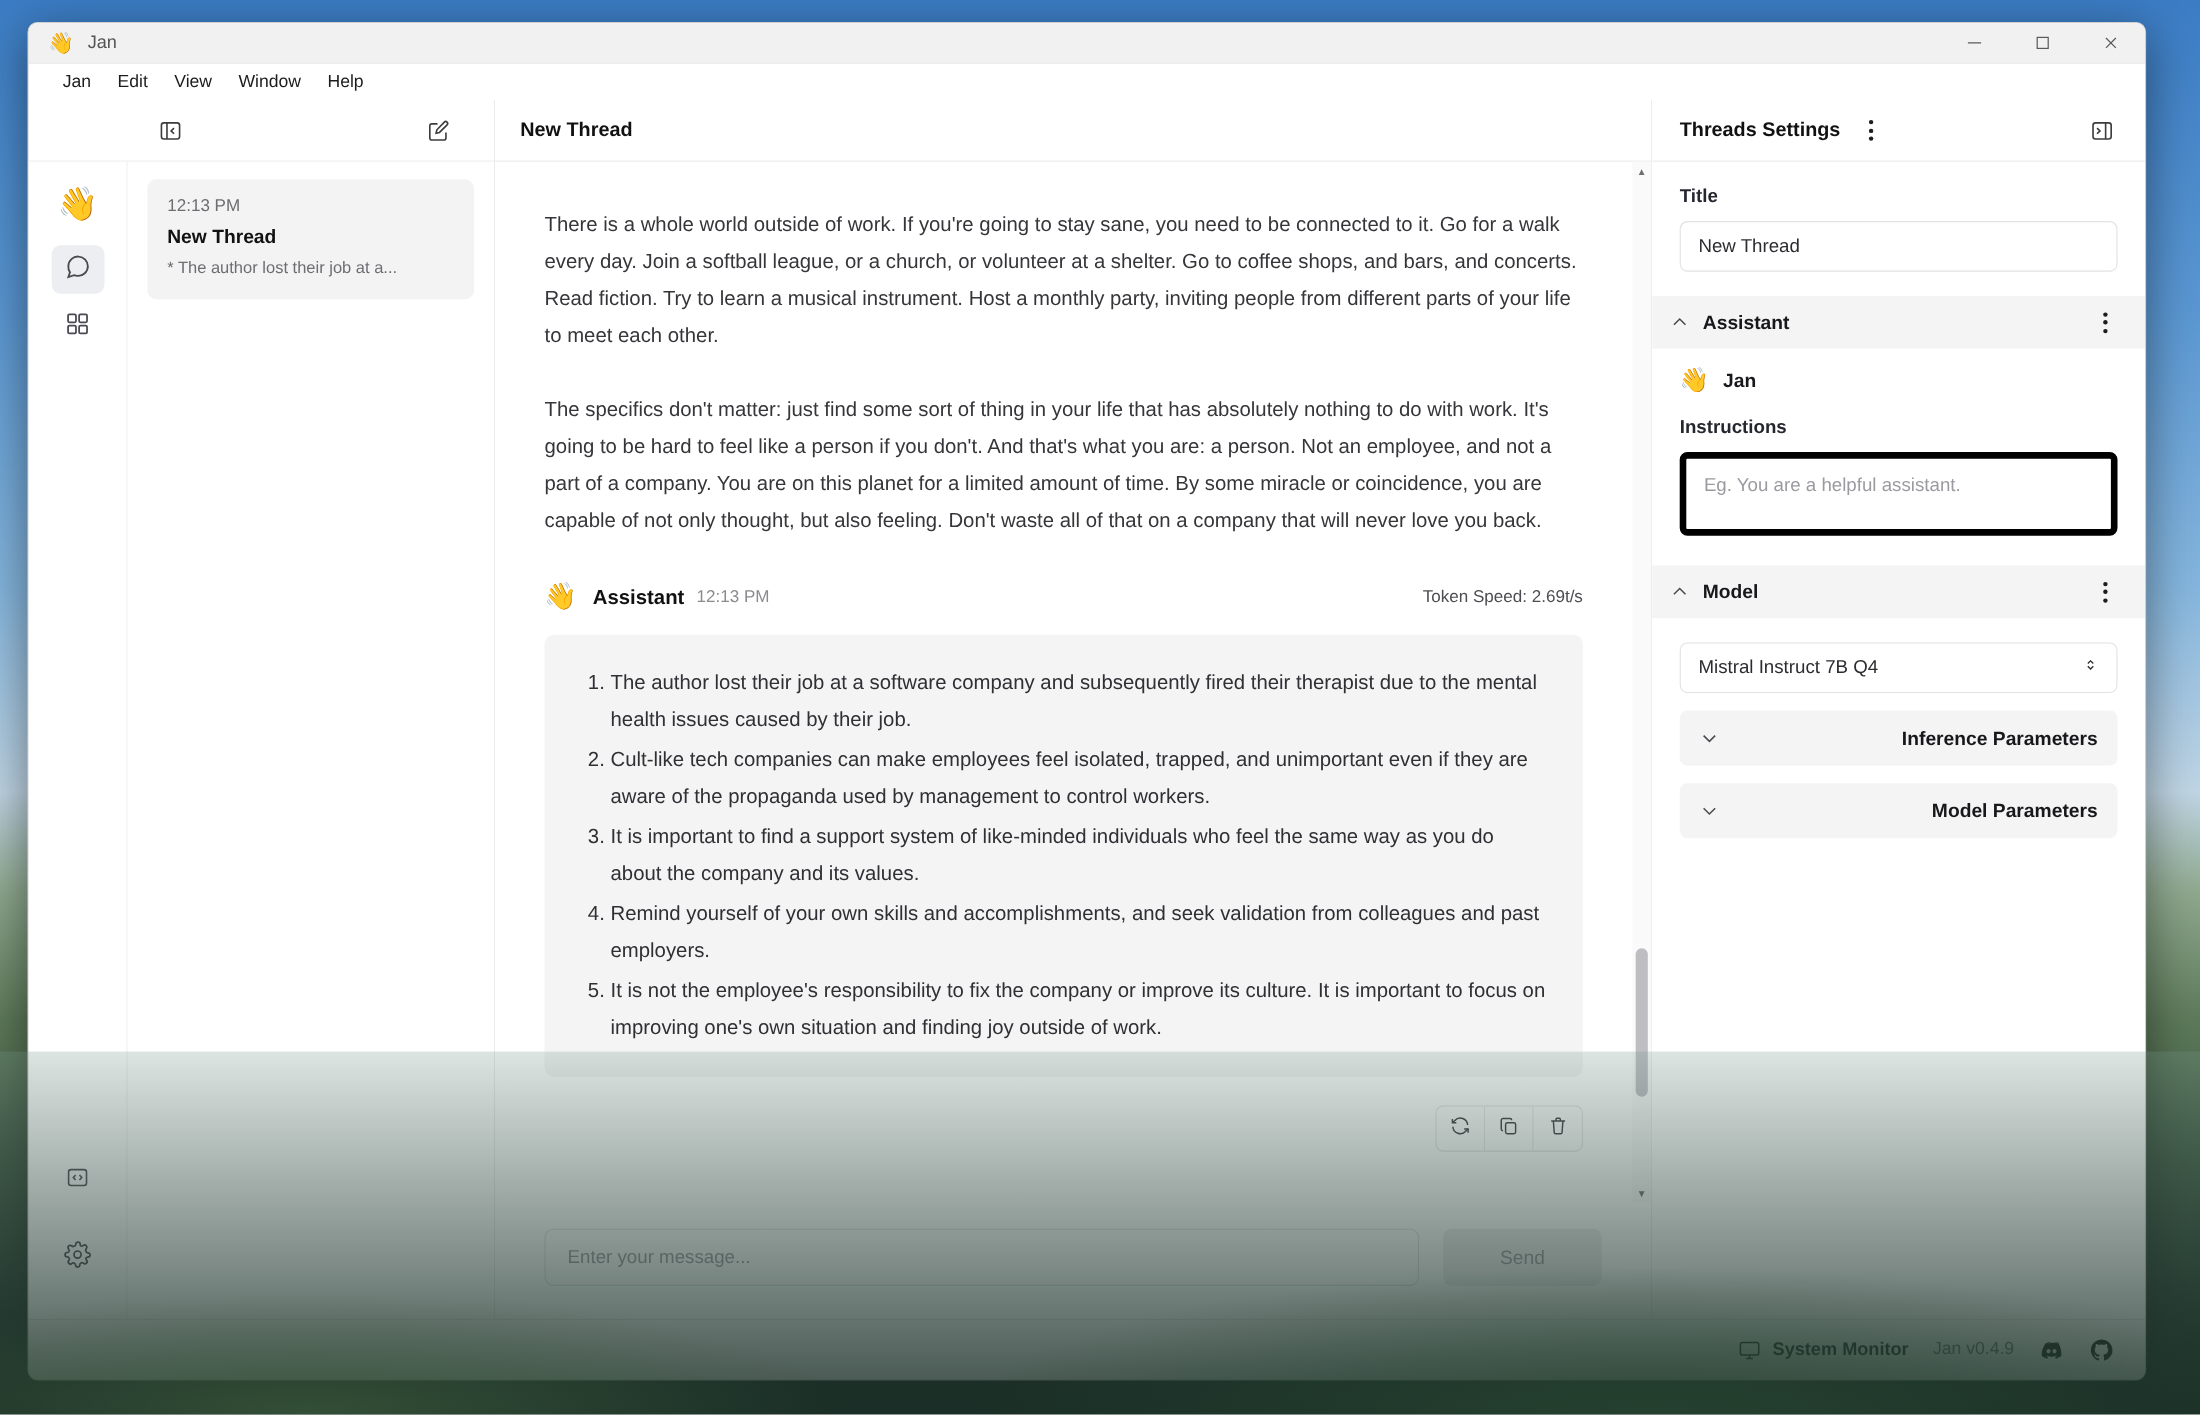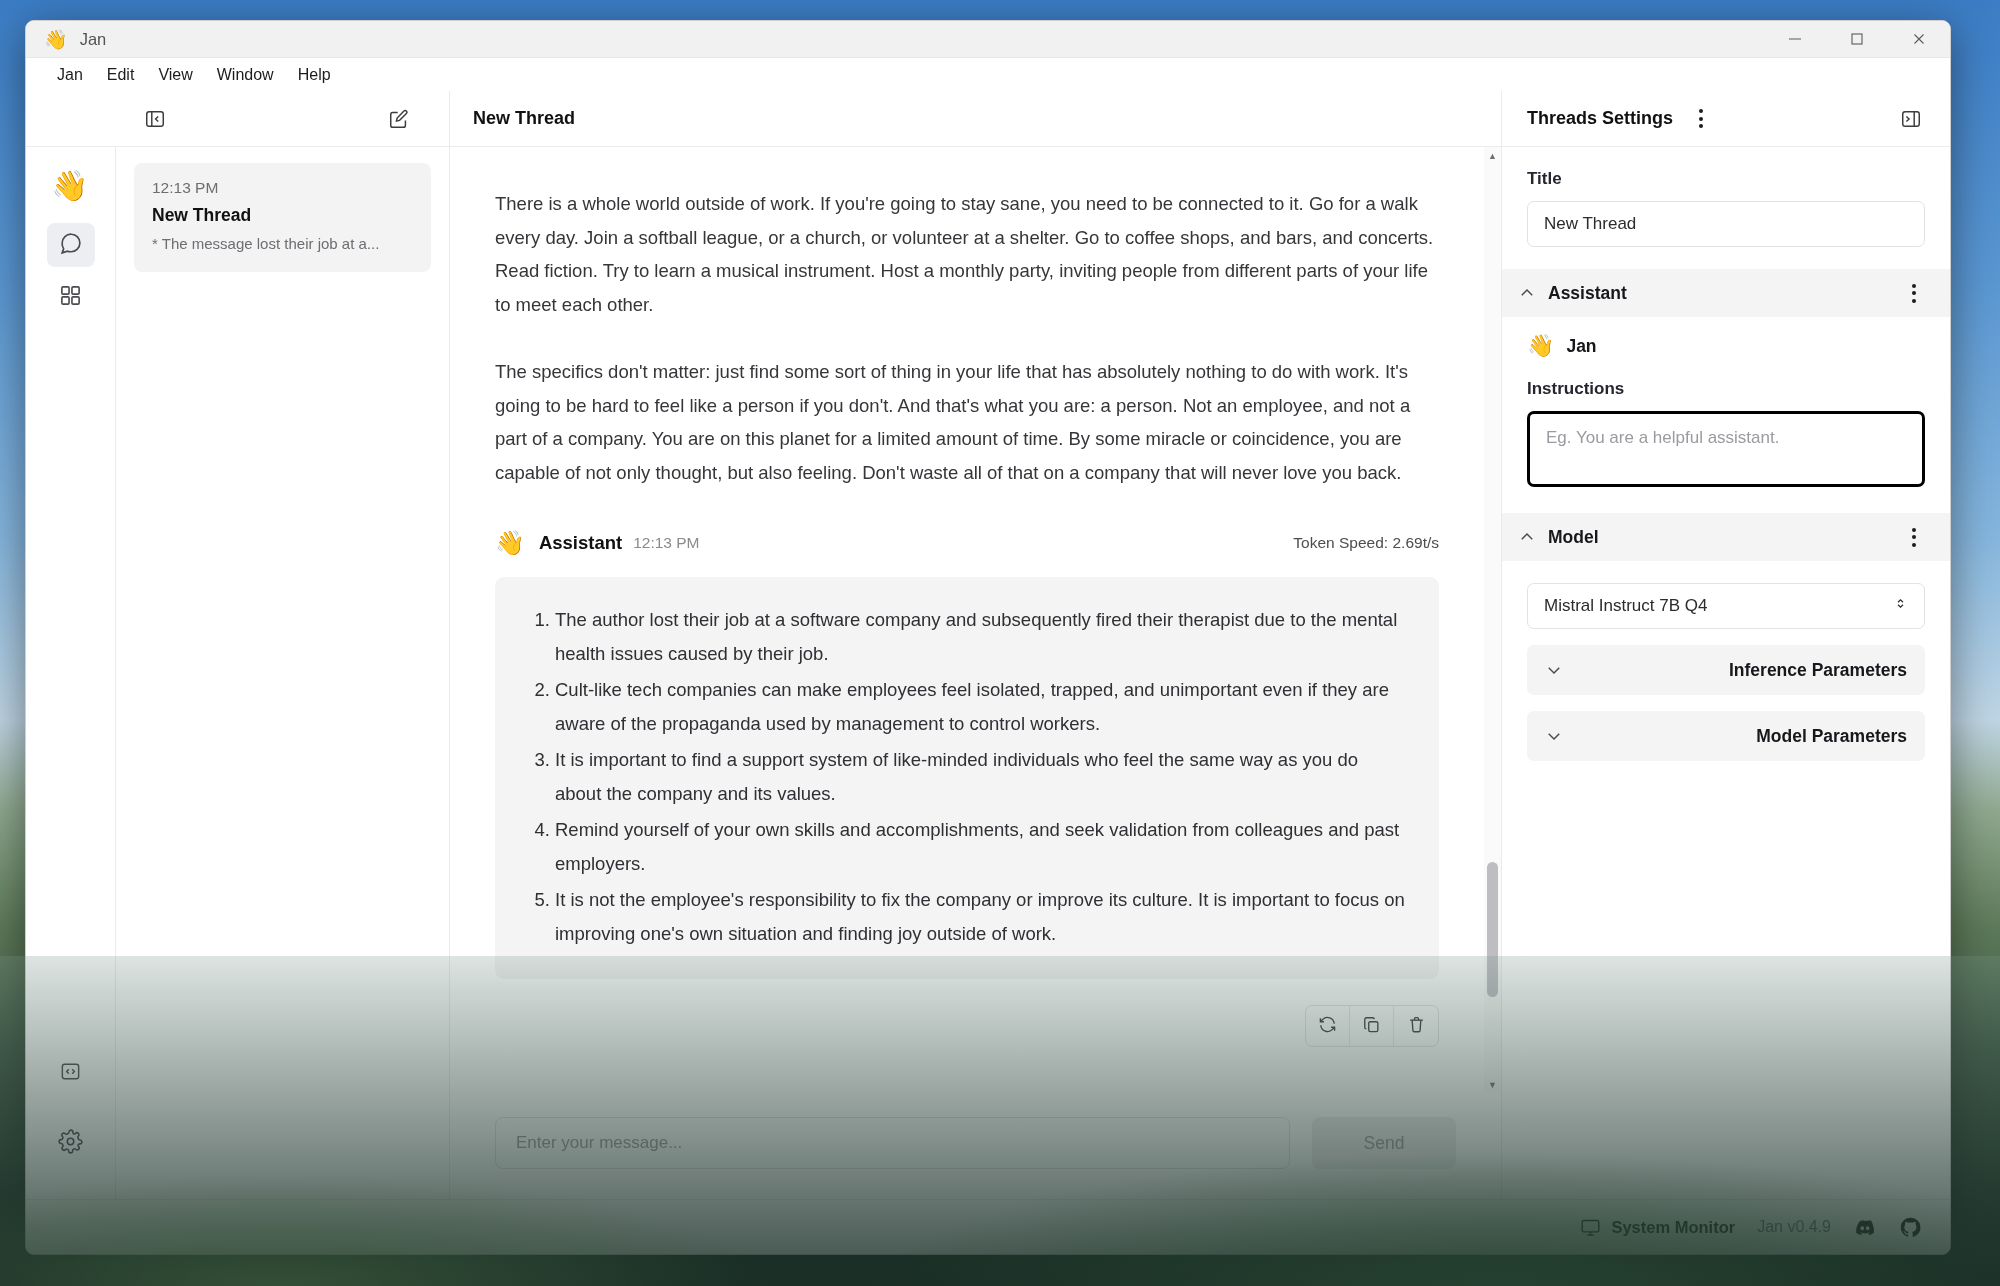--- a/index.html
+++ b/index.html
@@ -539,7 +539,7 @@
             <div class="thread-card">
               <div class="thread-time">12:13 PM</div>
               <div class="thread-title">New Thread</div>
-              <div class="thread-snippet">* The message lost their job at a...</div>
+              <div class="thread-snippet">* The author lost their job at a...</div>
             </div>
           </div>
 

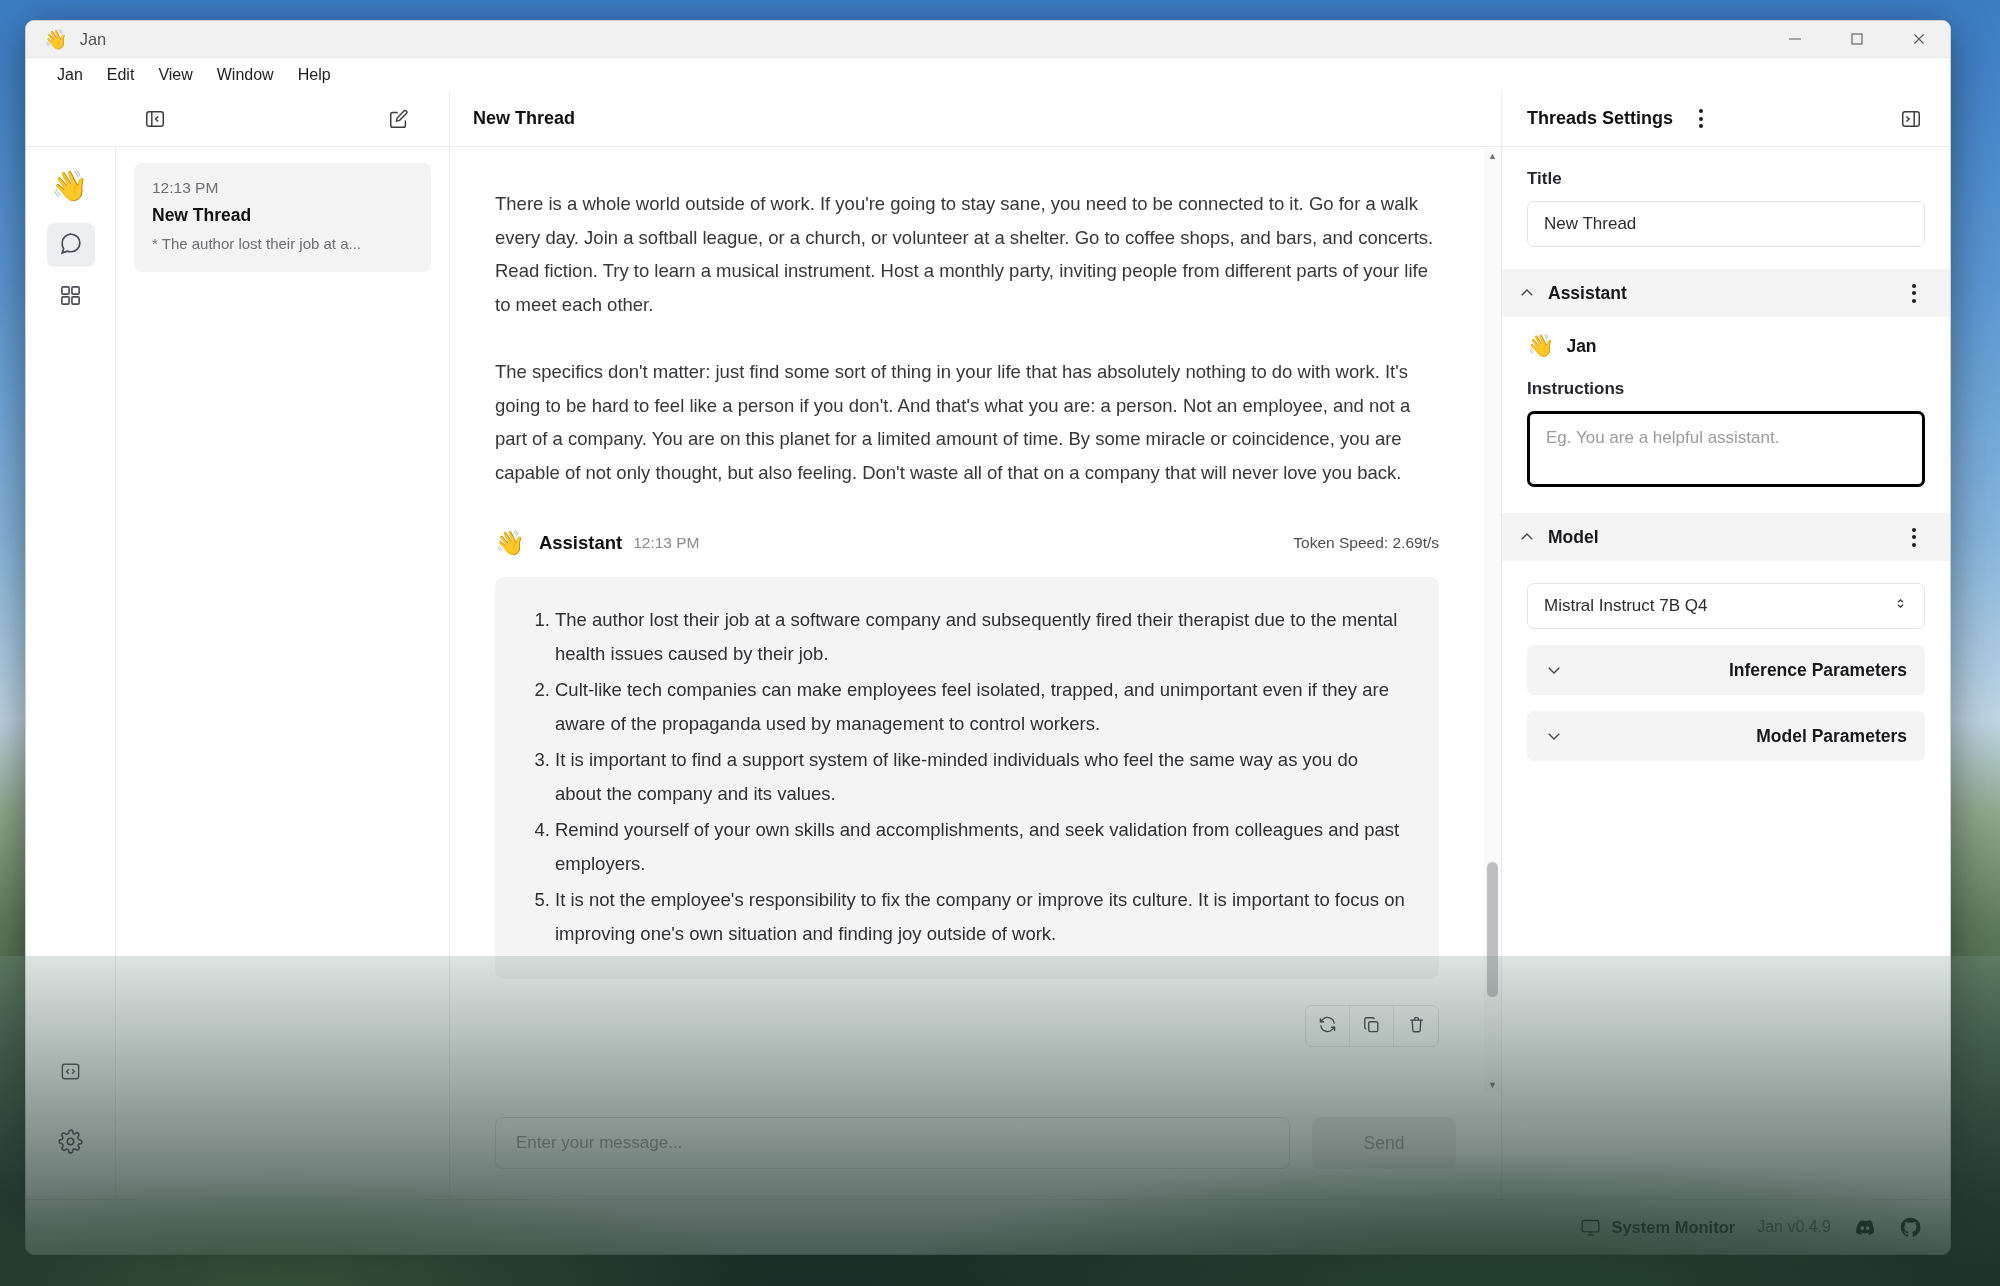--- a/index.html
+++ b/index.html
@@ -379,7 +379,7 @@
   .textarea-box {
     width: 100%;
     height: 76px;
-    border: 3px solid #000000;
+    border: 6px solid #000000;
     border-radius: 7px;
     padding: 14px 16px;
     font-size: 17px;

